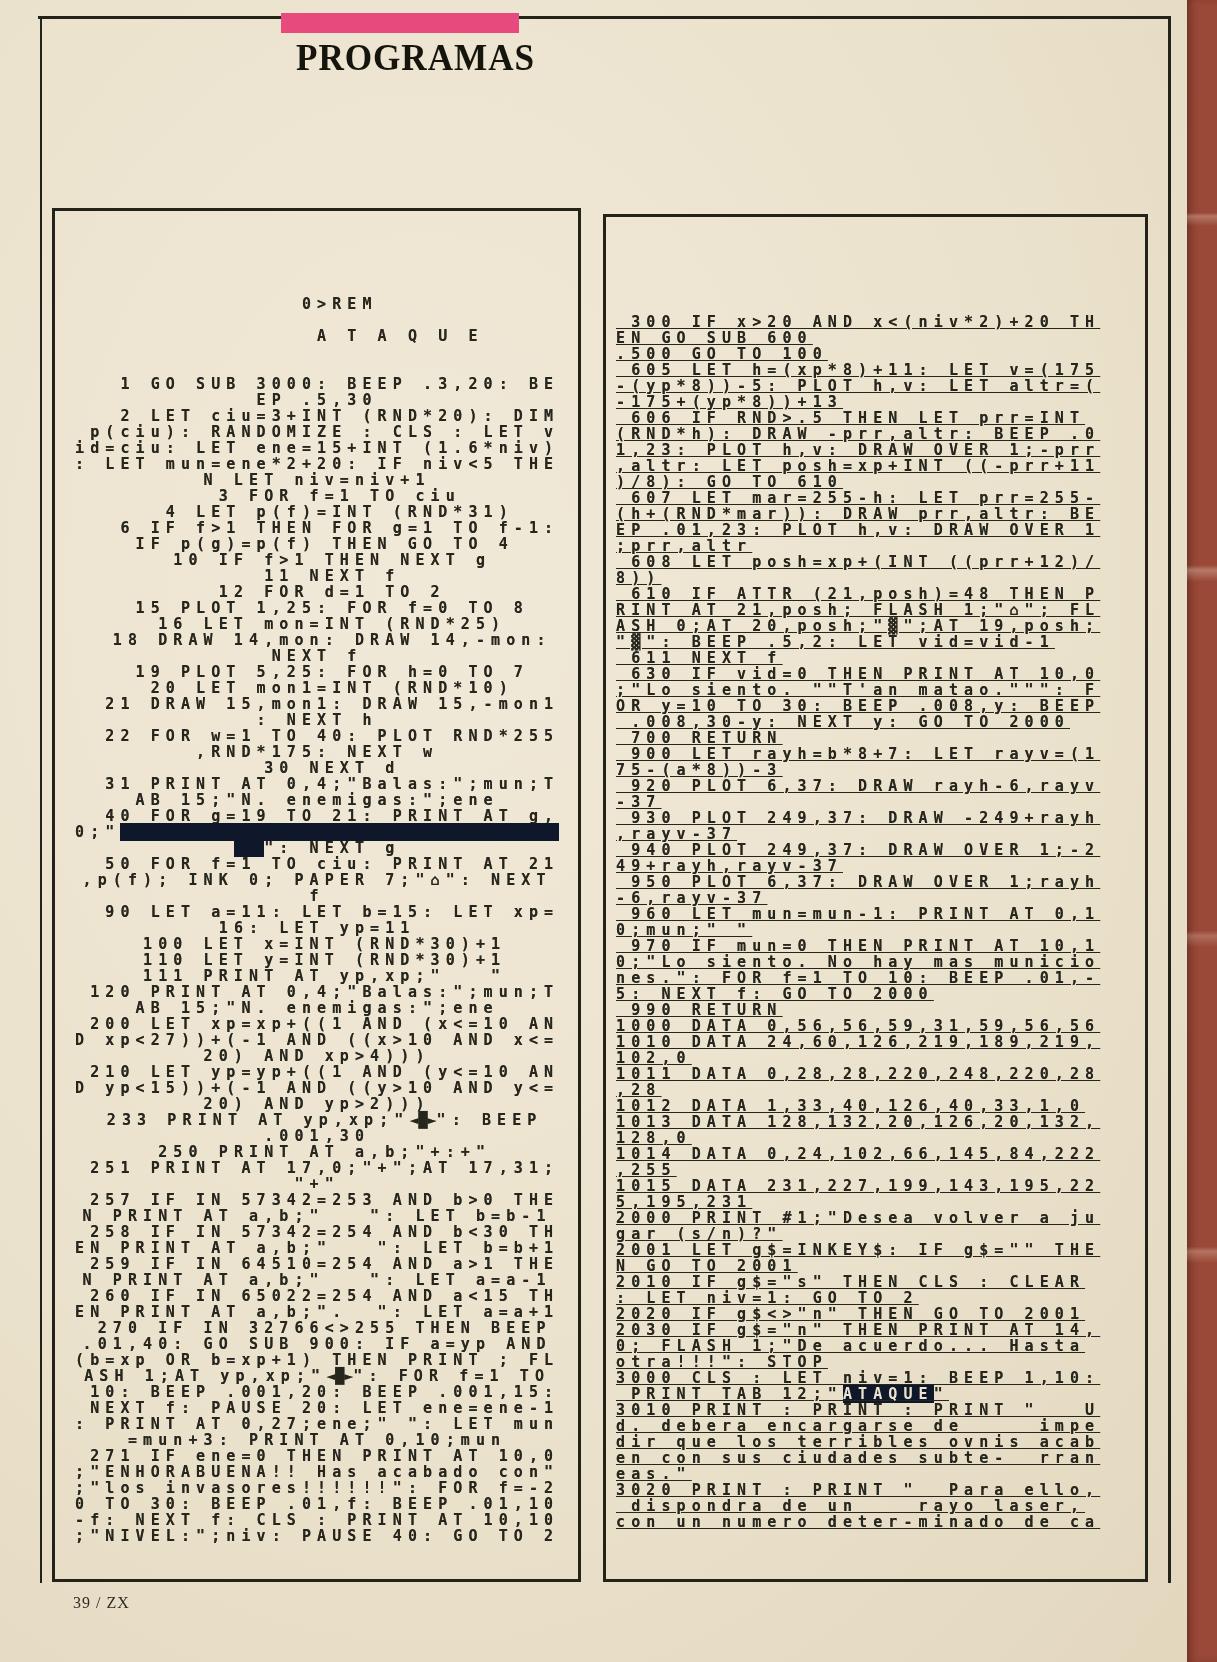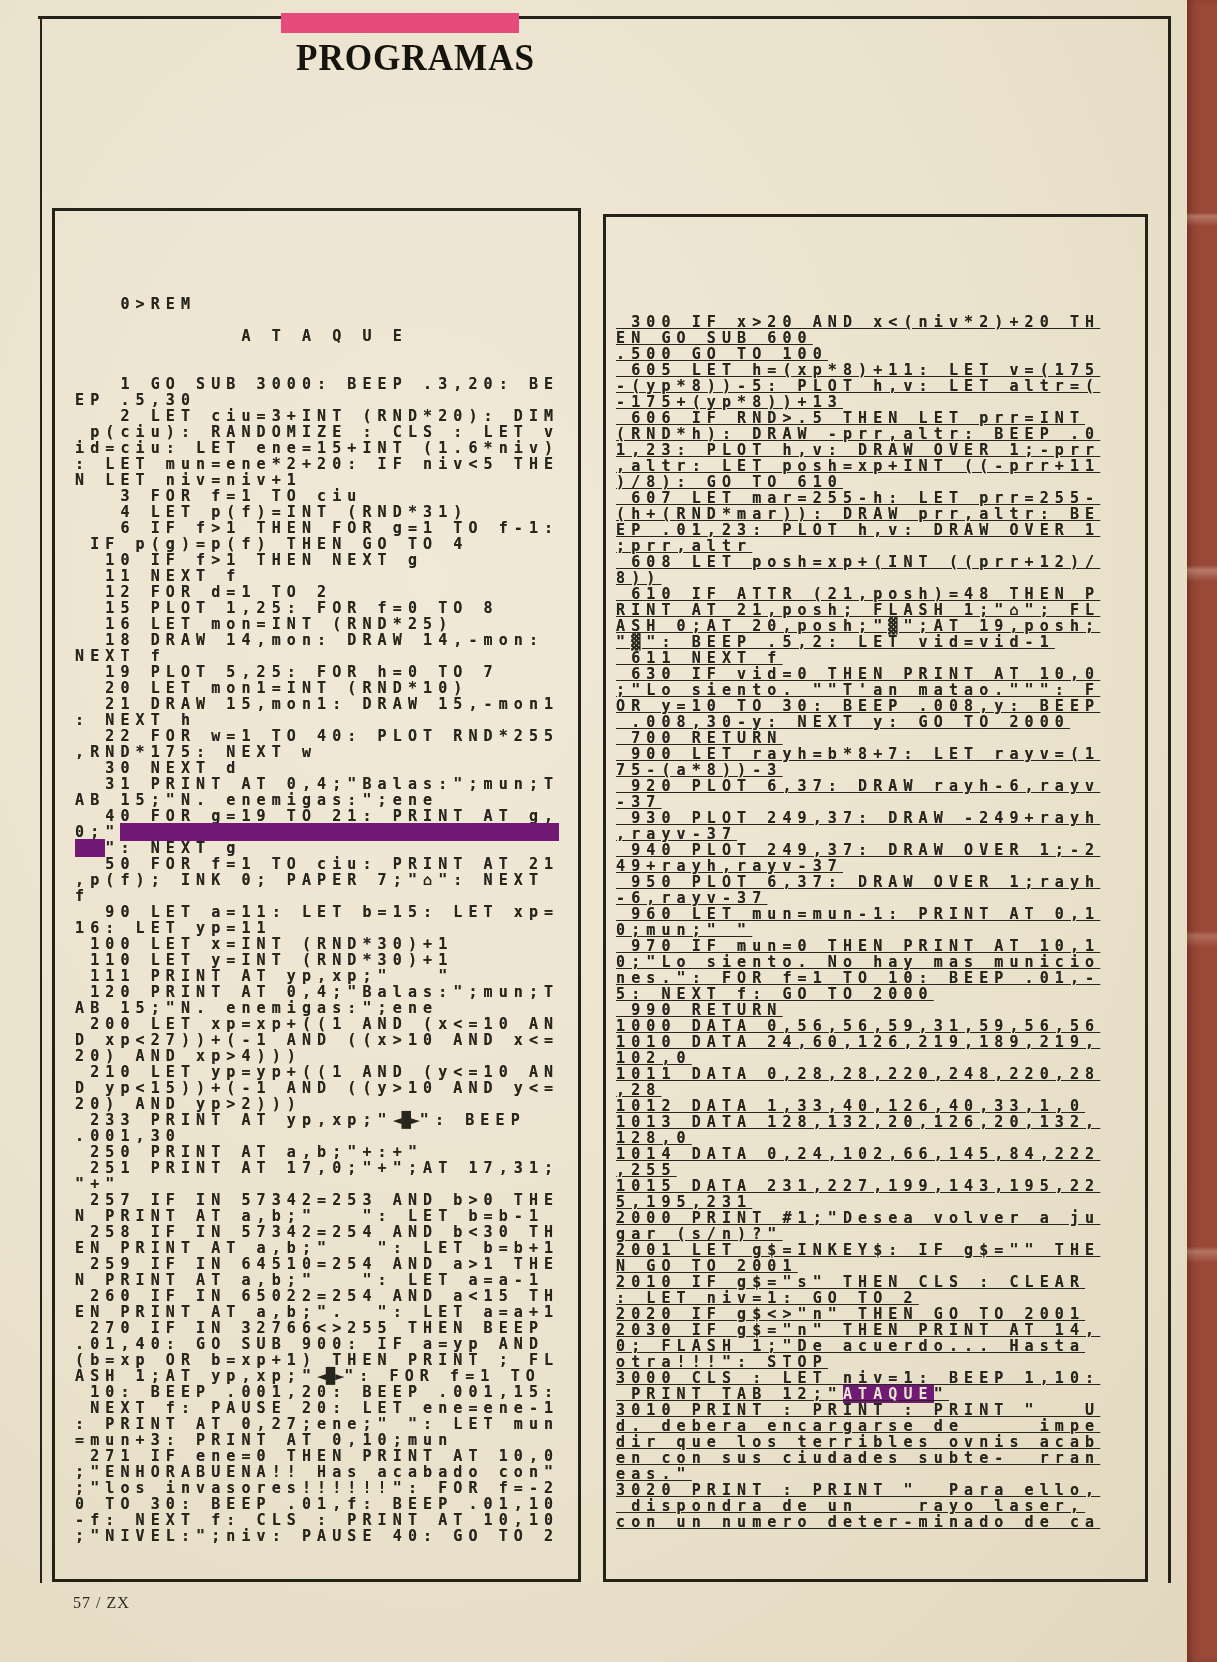--- a/index.html
+++ b/index.html
@@ -25,7 +25,7 @@
     font-size:15px;font-weight:bold;line-height:16px;letter-spacing:6.1px;
     color:#26261d;text-shadow:0 0 .5px rgba(38,38,29,.55);
   }
-  .code-left{left:75px;top:296px;}
+  .code-left{left:75px;top:296px;text-align:center;}
   .code-right{left:616px;top:314px;text-decoration:underline;}
   .code-line{height:16px;}
   .inv{background:#701a75;color:#ece4d0;}

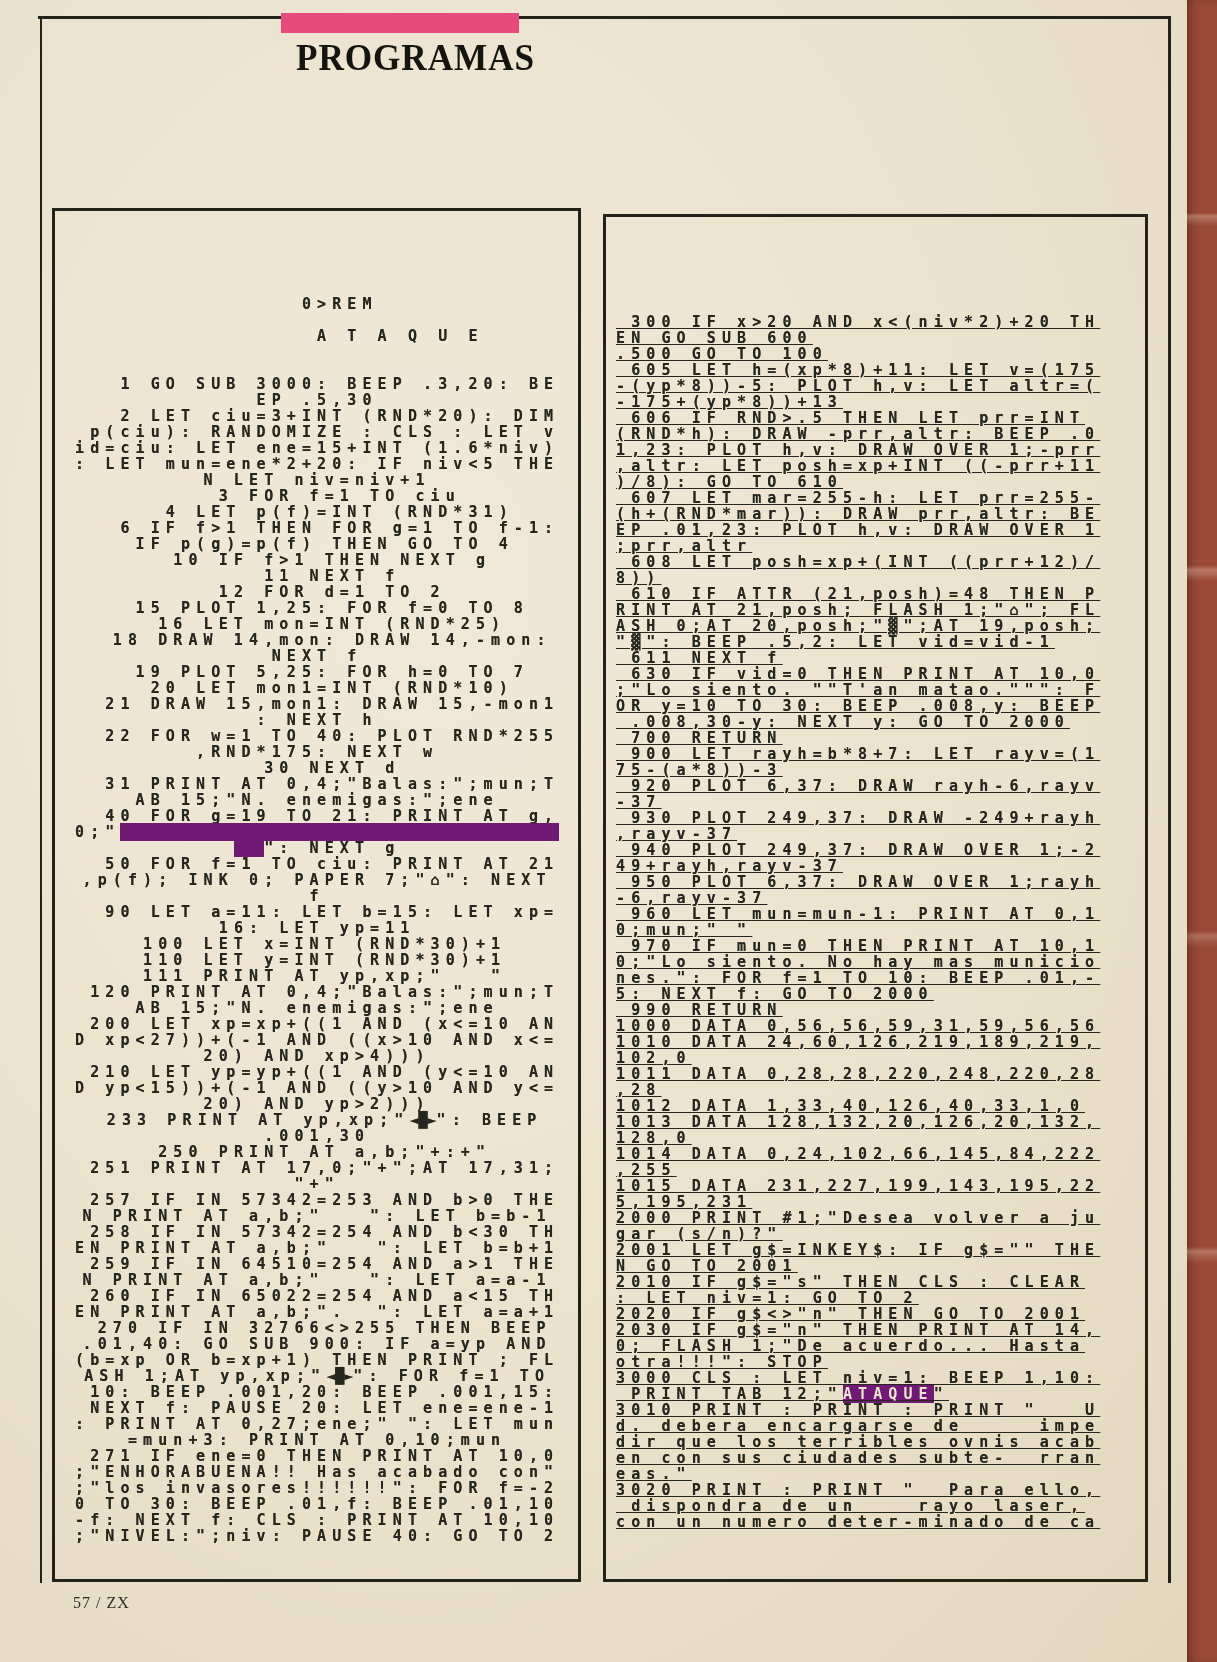--- a/index.html
+++ b/index.html
@@ -28,7 +28,7 @@
   .code-left{left:75px;top:296px;text-align:center;}
   .code-right{left:616px;top:314px;text-decoration:underline;}
   .code-line{height:16px;}
-  .inv{background:#701a75;color:#ece4d0;}
+  .inv{background:#0f172a;color:#ece4d0;}
   .udg{letter-spacing:0px;}
   .page-number{
     position:absolute;left:73px;top:1594px;

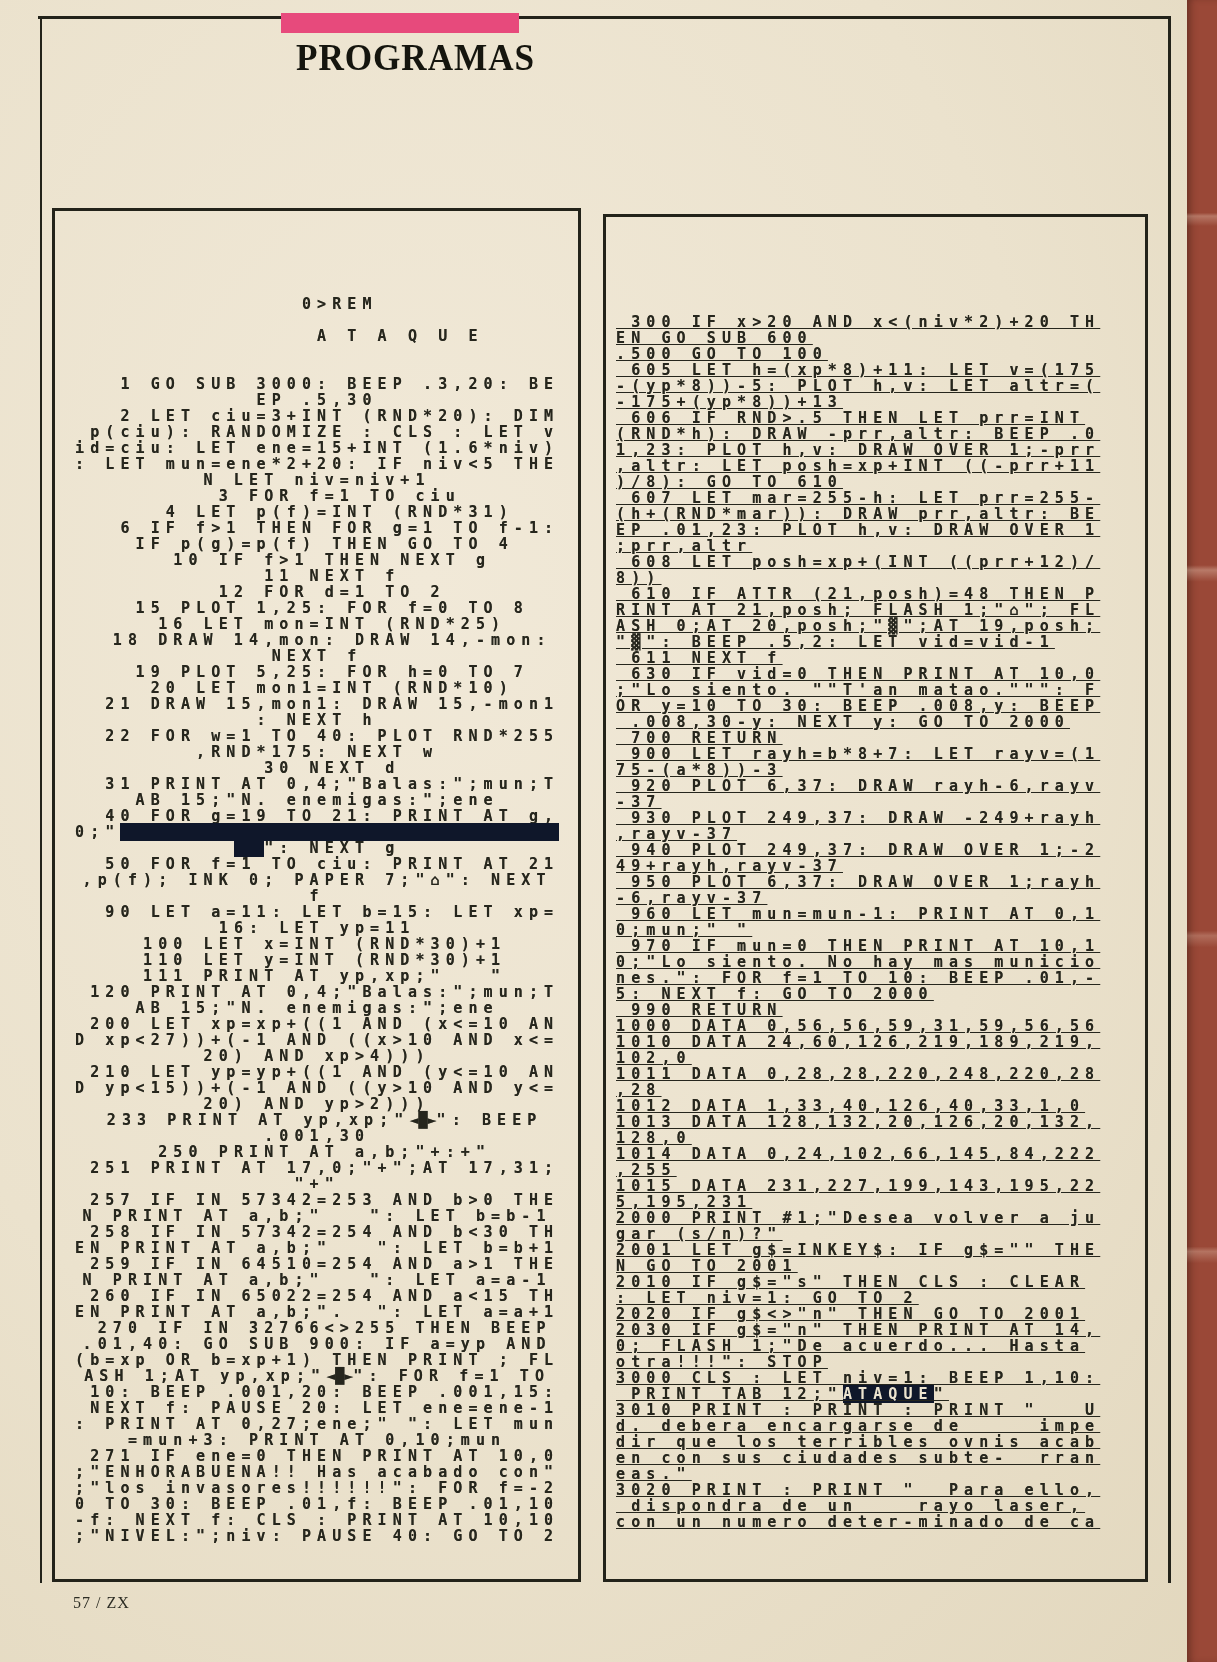--- a/index.html
+++ b/index.html
@@ -66,7 +66,7 @@
   <div class="code code-left"><div class="code-line">   0&gt;REM</div><div class="code-line">&nbsp;</div><div class="code-line">           A T A Q U E</div><div class="code-line">&nbsp;</div><div class="code-line">&nbsp;</div><div class="code-line">   1 GO SUB 3000: BEEP .3,20: BE</div><div class="code-line">EP .5,30</div><div class="code-line">   2 LET ciu=3+INT (RND*20): DIM</div><div class="code-line"> p(ciu): RANDOMIZE : CLS : LET v</div><div class="code-line">id=ciu: LET ene=15+INT (1.6*niv)</div><div class="code-line">: LET mun=ene*2+20: IF niv&lt;5 THE</div><div class="code-line">N LET niv=niv+1</div><div class="code-line">   3 FOR f=1 TO ciu</div><div class="code-line">   4 LET p(f)=INT (RND*31)</div><div class="code-line">   6 IF f&gt;1 THEN FOR g=1 TO f-1:</div><div class="code-line"> IF p(g)=p(f) THEN GO TO 4</div><div class="code-line">  10 IF f&gt;1 THEN NEXT g</div><div class="code-line">  11 NEXT f</div><div class="code-line">  12 FOR d=1 TO 2</div><div class="code-line">  15 PLOT 1,25: FOR f=0 TO 8</div><div class="code-line">  16 LET mon=INT (RND*25)</div><div class="code-line">  18 DRAW 14,mon: DRAW 14,-mon:</div><div class="code-line">NEXT f</div><div class="code-line">  19 PLOT 5,25: FOR h=0 TO 7</div><div class="code-line">  20 LET mon1=INT (RND*10)</div><div class="code-line">  21 DRAW 15,mon1: DRAW 15,-mon1</div><div class="code-line">: NEXT h</div><div class="code-line">  22 FOR w=1 TO 40: PLOT RND*255</div><div class="code-line">,RND*175: NEXT w</div><div class="code-line">  30 NEXT d</div><div class="code-line">  31 PRINT AT 0,4;"Balas:";mun;T</div><div class="code-line">AB 15;"N. enemigas:";ene</div><div class="code-line">  40 FOR g=19 TO 21: PRINT AT g,</div><div class="code-line">0;"<span class="inv">                             </span></div><div class="code-line"><span class="inv">  </span>": NEXT g</div><div class="code-line">  50 FOR f=1 TO ciu: PRINT AT 21</div><div class="code-line">,p(f); INK 0; PAPER 7;"⌂": NEXT</div><div class="code-line">f</div><div class="code-line">  90 LET a=11: LET b=15: LET xp=</div><div class="code-line">16: LET yp=11</div><div class="code-line"> 100 LET x=INT (RND*30)+1</div><div class="code-line"> 110 LET y=INT (RND*30)+1</div><div class="code-line"> 111 PRINT AT yp,xp;"   "</div><div class="code-line"> 120 PRINT AT 0,4;"Balas:";mun;T</div><div class="code-line">AB 15;"N. enemigas:";ene</div><div class="code-line"> 200 LET xp=xp+((1 AND (x&lt;=10 AN</div><div class="code-line">D xp&lt;27))+(-1 AND ((x&gt;10 AND x&lt;=</div><div class="code-line">20) AND xp&gt;4)))</div><div class="code-line"> 210 LET yp=yp+((1 AND (y&lt;=10 AN</div><div class="code-line">D yp&lt;15))+(-1 AND ((y&gt;10 AND y&lt;=</div><div class="code-line">20) AND yp&gt;2)))</div><div class="code-line"> 233 PRINT AT yp,xp;"<span class="udg">◄█►</span>": BEEP</div><div class="code-line">.001,30</div><div class="code-line"> 250 PRINT AT a,b;"+:+"</div><div class="code-line"> 251 PRINT AT 17,0;"+";AT 17,31;</div><div class="code-line">"+"</div><div class="code-line"> 257 IF IN 57342=253 AND b&gt;0 THE</div><div class="code-line">N PRINT AT a,b;"   ": LET b=b-1</div><div class="code-line"> 258 IF IN 57342=254 AND b&lt;30 TH</div><div class="code-line">EN PRINT AT a,b;"   ": LET b=b+1</div><div class="code-line"> 259 IF IN 64510=254 AND a&gt;1 THE</div><div class="code-line">N PRINT AT a,b;"   ": LET a=a-1</div><div class="code-line"> 260 IF IN 65022=254 AND a&lt;15 TH</div><div class="code-line">EN PRINT AT a,b;".  ": LET a=a+1</div><div class="code-line"> 270 IF IN 32766&lt;&gt;255 THEN BEEP</div><div class="code-line">.01,40: GO SUB 900: IF a=yp AND</div><div class="code-line">(b=xp OR b=xp+1) THEN PRINT ; FL</div><div class="code-line">ASH 1;AT yp,xp;"<span class="udg">◄█►</span>": FOR f=1 TO</div><div class="code-line"> 10: BEEP .001,20: BEEP .001,15:</div><div class="code-line"> NEXT f: PAUSE 20: LET ene=ene-1</div><div class="code-line">: PRINT AT 0,27;ene;" ": LET mun</div><div class="code-line">=mun+3: PRINT AT 0,10;mun</div><div class="code-line"> 271 IF ene=0 THEN PRINT AT 10,0</div><div class="code-line">;"ENHORABUENA!! Has acabado con"</div><div class="code-line">;"los invasores!!!!!!": FOR f=-2</div><div class="code-line">0 TO 30: BEEP .01,f: BEEP .01,10</div><div class="code-line">-f: NEXT f: CLS : PRINT AT 10,10</div><div class="code-line">;"NIVEL:";niv: PAUSE 40: GO TO 2</div></div>
   <div class="code code-right"><div class="code-line"> 300 IF x&gt;20 AND x&lt;(niv*2)+20 TH</div><div class="code-line">EN GO SUB 600</div><div class="code-line">.500 GO TO 100</div><div class="code-line"> 605 LET h=(xp*8)+11: LET v=(175</div><div class="code-line">-(yp*8))-5: PLOT h,v: LET altr=(</div><div class="code-line">-175+(yp*8))+13</div><div class="code-line"> 606 IF RND&gt;.5 THEN LET prr=INT</div><div class="code-line">(RND*h): DRAW -prr,altr: BEEP .0</div><div class="code-line">1,23: PLOT h,v: DRAW OVER 1;-prr</div><div class="code-line">,altr: LET posh=xp+INT ((-prr+11</div><div class="code-line">)/8): GO TO 610</div><div class="code-line"> 607 LET mar=255-h: LET prr=255-</div><div class="code-line">(h+(RND*mar)): DRAW prr,altr: BE</div><div class="code-line">EP .01,23: PLOT h,v: DRAW OVER 1</div><div class="code-line">;prr,altr</div><div class="code-line"> 608 LET posh=xp+(INT ((prr+12)/</div><div class="code-line">8))</div><div class="code-line"> 610 IF ATTR (21,posh)=48 THEN P</div><div class="code-line">RINT AT 21,posh; FLASH 1;"⌂"; FL</div><div class="code-line">ASH 0;AT 20,posh;"▓";AT 19,posh;</div><div class="code-line">"▓": BEEP .5,2: LET vid=vid-1</div><div class="code-line"> 611 NEXT f</div><div class="code-line"> 630 IF vid=0 THEN PRINT AT 10,0</div><div class="code-line">;"Lo siento. ""T'an matao.""": F</div><div class="code-line">OR y=10 TO 30: BEEP .008,y: BEEP</div><div class="code-line"> .008,30-y: NEXT y: GO TO 2000</div><div class="code-line"> 700 RETURN</div><div class="code-line"> 900 LET rayh=b*8+7: LET rayv=(1</div><div class="code-line">75-(a*8))-3</div><div class="code-line"> 920 PLOT 6,37: DRAW rayh-6,rayv</div><div class="code-line">-37</div><div class="code-line"> 930 PLOT 249,37: DRAW -249+rayh</div><div class="code-line">,rayv-37</div><div class="code-line"> 940 PLOT 249,37: DRAW OVER 1;-2</div><div class="code-line">49+rayh,rayv-37</div><div class="code-line"> 950 PLOT 6,37: DRAW OVER 1;rayh</div><div class="code-line">-6,rayv-37</div><div class="code-line"> 960 LET mun=mun-1: PRINT AT 0,1</div><div class="code-line">0;mun;" "</div><div class="code-line"> 970 IF mun=0 THEN PRINT AT 10,1</div><div class="code-line">0;"Lo siento. No hay mas municio</div><div class="code-line">nes.": FOR f=1 TO 10: BEEP .01,-</div><div class="code-line">5: NEXT f: GO TO 2000</div><div class="code-line"> 990 RETURN</div><div class="code-line">1000 DATA 0,56,56,59,31,59,56,56</div><div class="code-line">1010 DATA 24,60,126,219,189,219,</div><div class="code-line">102,0</div><div class="code-line">1011 DATA 0,28,28,220,248,220,28</div><div class="code-line">,28</div><div class="code-line">1012 DATA 1,33,40,126,40,33,1,0</div><div class="code-line">1013 DATA 128,132,20,126,20,132,</div><div class="code-line">128,0</div><div class="code-line">1014 DATA 0,24,102,66,145,84,222</div><div class="code-line">,255</div><div class="code-line">1015 DATA 231,227,199,143,195,22</div><div class="code-line">5,195,231</div><div class="code-line">2000 PRINT #1;"Desea volver a ju</div><div class="code-line">gar (s/n)?"</div><div class="code-line">2001 LET g$=INKEY$: IF g$="" THE</div><div class="code-line">N GO TO 2001</div><div class="code-line">2010 IF g$="s" THEN CLS : CLEAR</div><div class="code-line">: LET niv=1: GO TO 2</div><div class="code-line">2020 IF g$&lt;&gt;"n" THEN GO TO 2001</div><div class="code-line">2030 IF g$="n" THEN PRINT AT 14,</div><div class="code-line">0; FLASH 1;"De acuerdo... Hasta</div><div class="code-line">otra!!!": STOP</div><div class="code-line">3000 CLS : LET niv=1: BEEP 1,10:</div><div class="code-line"> PRINT TAB 12;"<span class="inv">ATAQUE</span>"</div><div class="code-line">3010 PRINT : PRINT : PRINT "   U</div><div class="code-line">d. debera encargarse de     impe</div><div class="code-line">dir que los terribles ovnis acab</div><div class="code-line">en con sus ciudades subte-  rran</div><div class="code-line">eas."</div><div class="code-line">3020 PRINT : PRINT "  Para ello,</div><div class="code-line"> dispondra de un    rayo laser,</div><div class="code-line">con un numero deter-minado de ca</div></div>
 
-  <div class="page-number">57 / ZX</div>
+  <div class="page-number">39 / ZX</div>
   <div class="page-edge"></div>
 </div>
 

